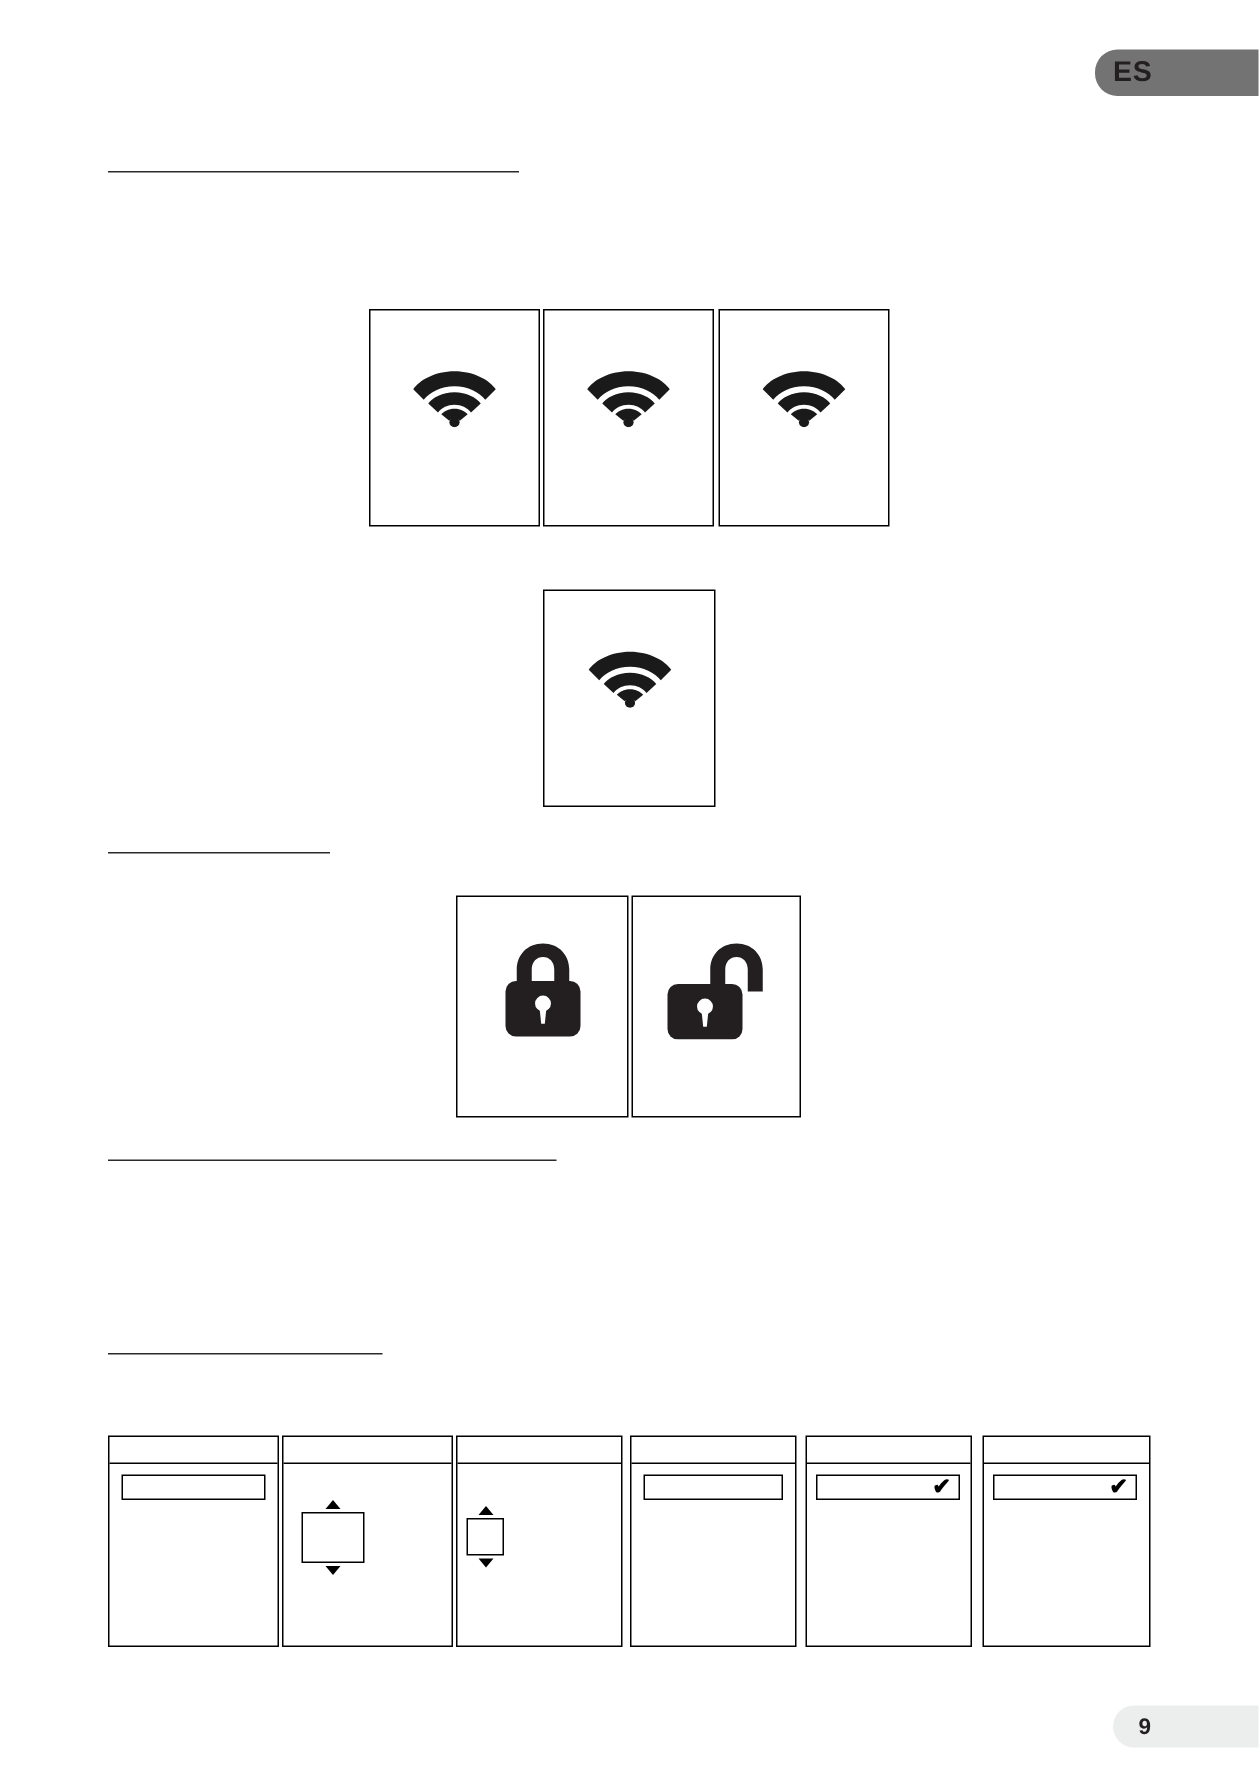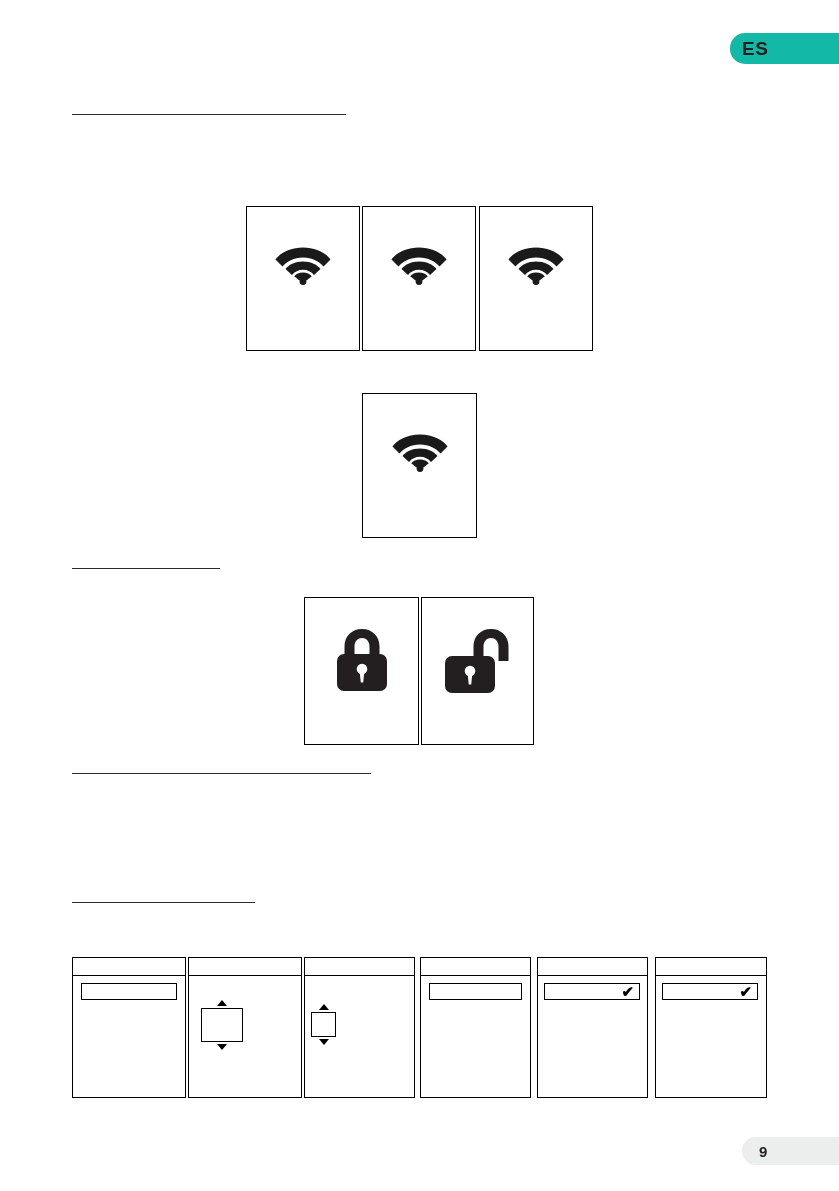--- a/index.html
+++ b/index.html
@@ -30,7 +30,7 @@
     left: 730px;
     width: 109px;
     height: 31px;
-    background: #14b8a6;
+    background: #737373;
     border-radius: 15px 0 0 15px;
     display: flex;
     align-items: center;

